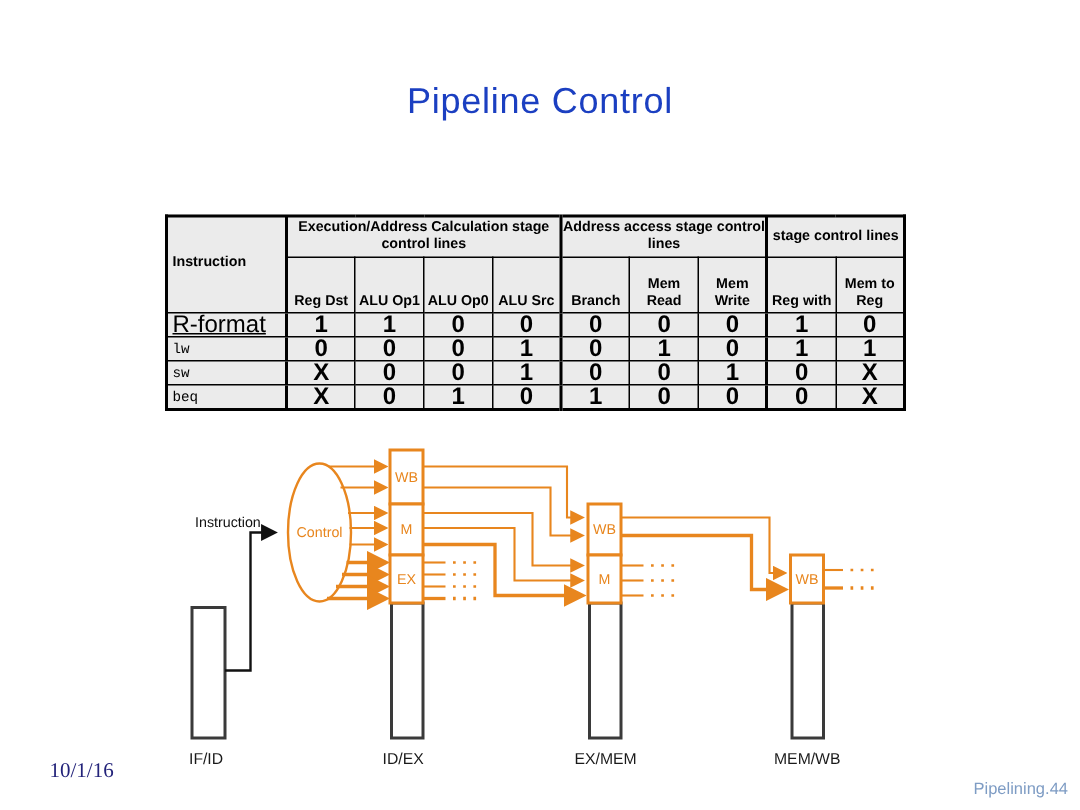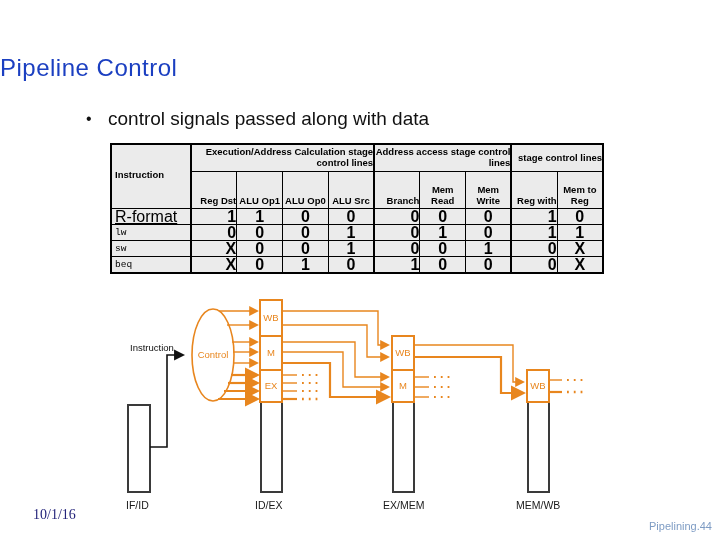--- a/index.html
+++ b/index.html
@@ -8,7 +8,7 @@
     font-family:"Liberation Sans", sans-serif; overflow:hidden;
   }
   .title {
-    position:absolute; left:0; top:54px; width:720px; 
+    position:absolute; left:0; top:54px; width:720px; text-align:center;
     font-size:24px; font-weight:400; color:#1b3fc1; letter-spacing:0.5px;
   }
   .bullet-line {

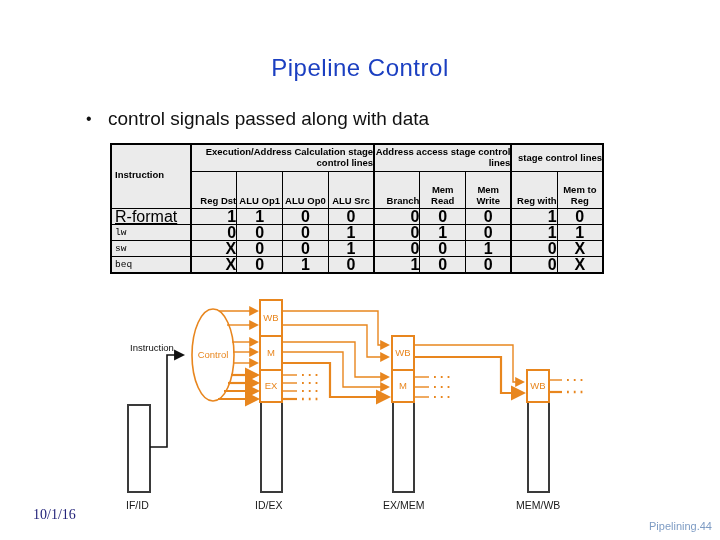--- a/index.html
+++ b/index.html
@@ -60,7 +60,6 @@
 
   <div class="title">Pipeline Control</div>
 
-  <div class="bullet-line"><span class="bullet-glyph">•</span><span>control signals passed along with data</span></div>
 
   <table class="ctl-table">
       <tbody>

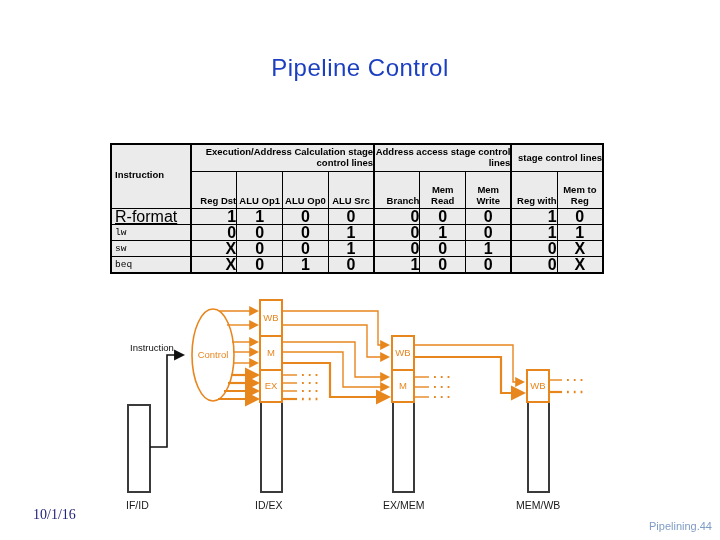--- a/index.html
+++ b/index.html
@@ -23,7 +23,7 @@
     border:2px solid #000; color:#000;
   }
   .ctl-table td { border:1px solid #000; text-align:center; padding:0; overflow:hidden; }
-  .ctl-table td.gb { border-left-width:2px;text-align:right; }
+  .ctl-table td.gb { border-left-width:2px; }
   .ctl-table tr.ghead td { height:26px; font-size:9.5px; font-weight:bold; line-height:1.15; vertical-align:middle; }
   .ctl-table tr.shead td { height:34px; font-size:9.5px; font-weight:bold; line-height:1.1; vertical-align:bottom; padding-bottom:2px; }
   .ctl-table td.instr-h { width:75px; text-align:left; vertical-align:bottom; padding-left:3px; padding-bottom:2px; font-size:10px; font-weight:bold; }

